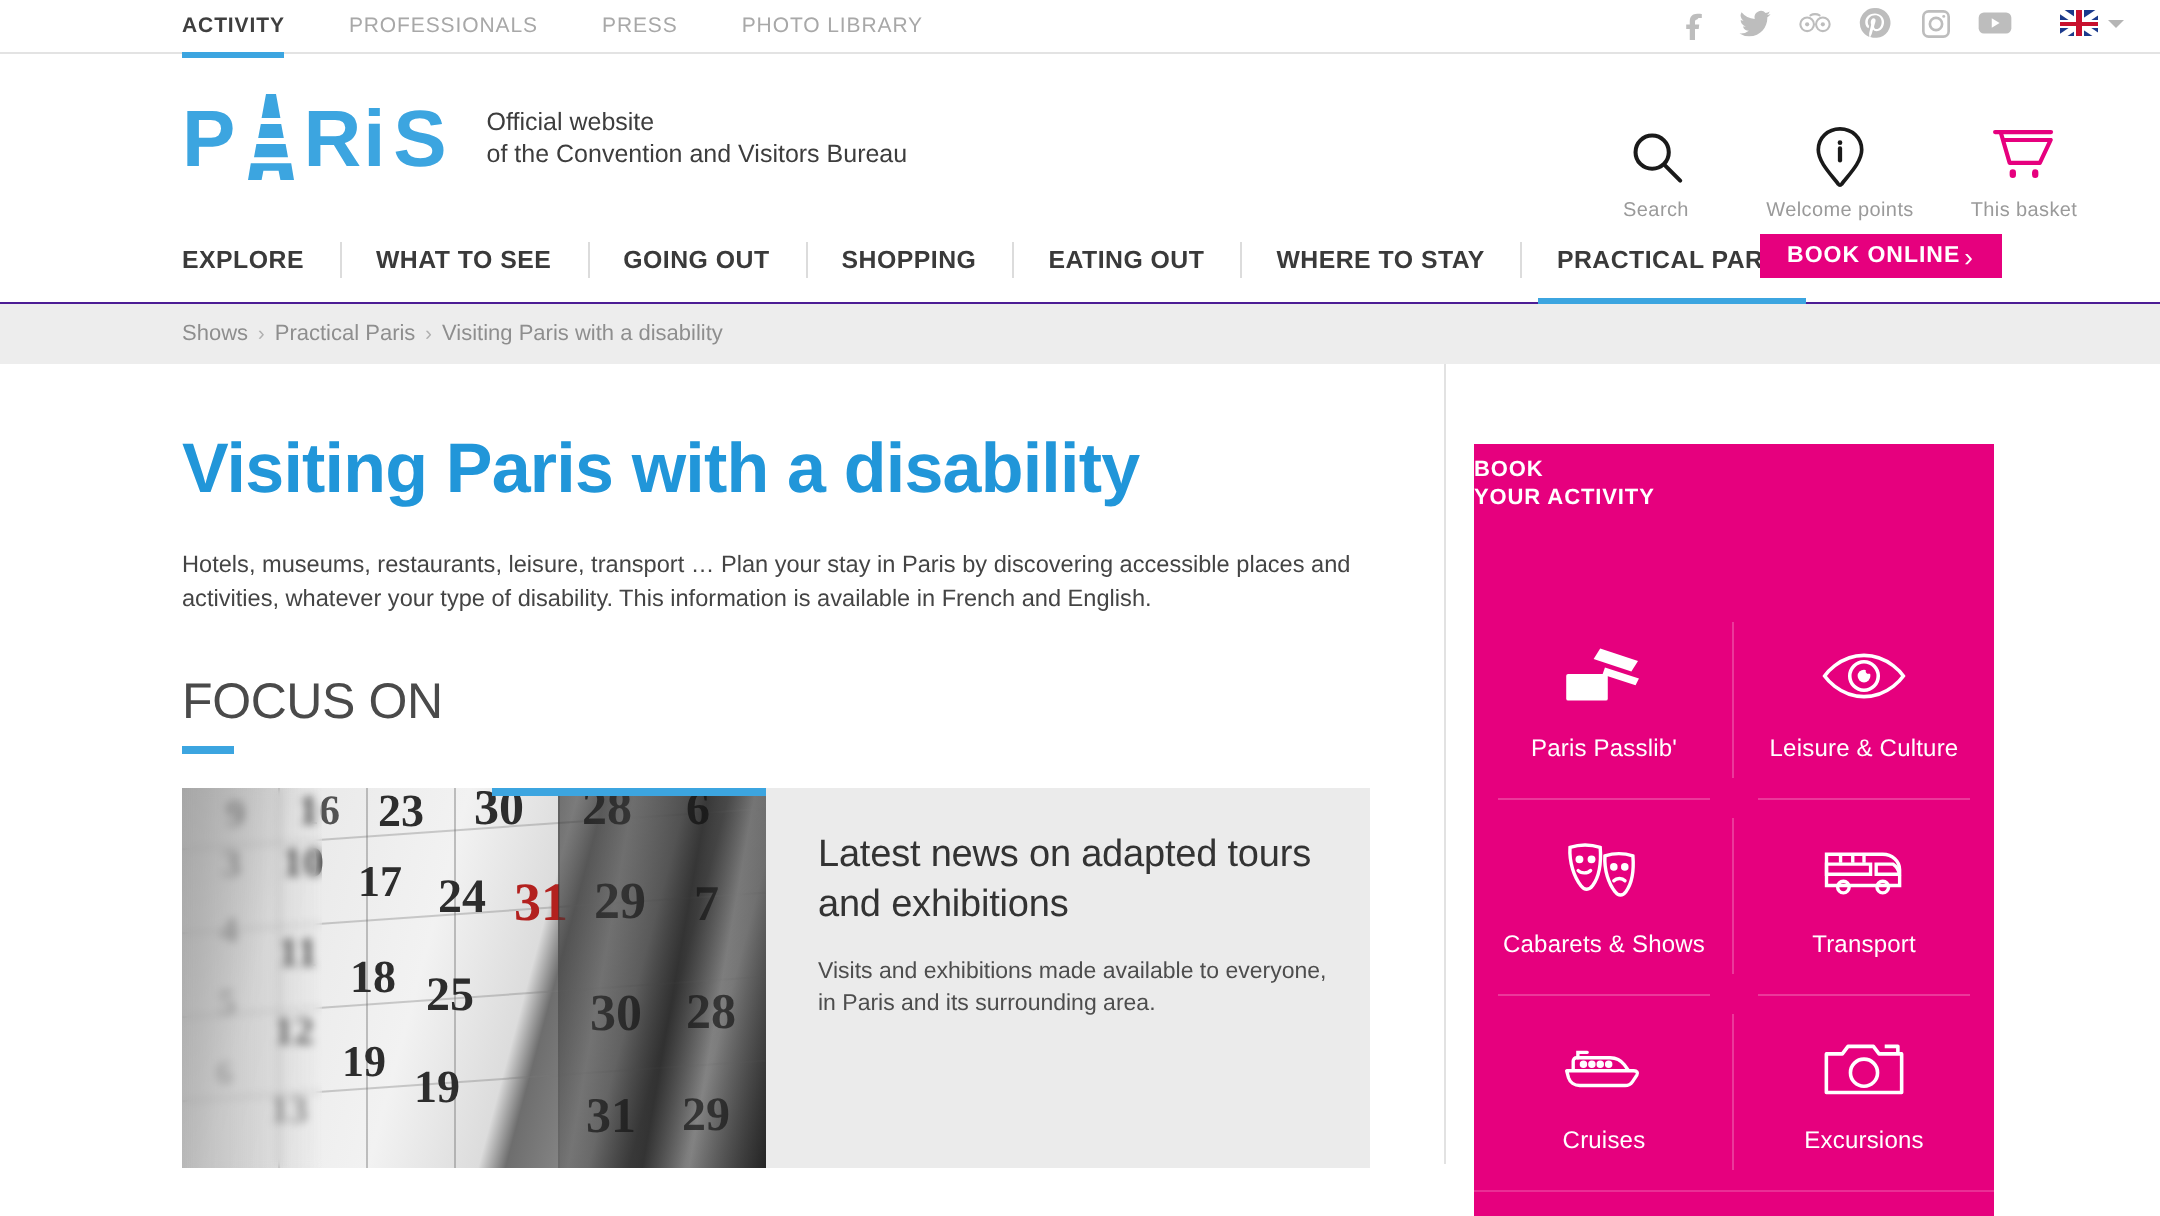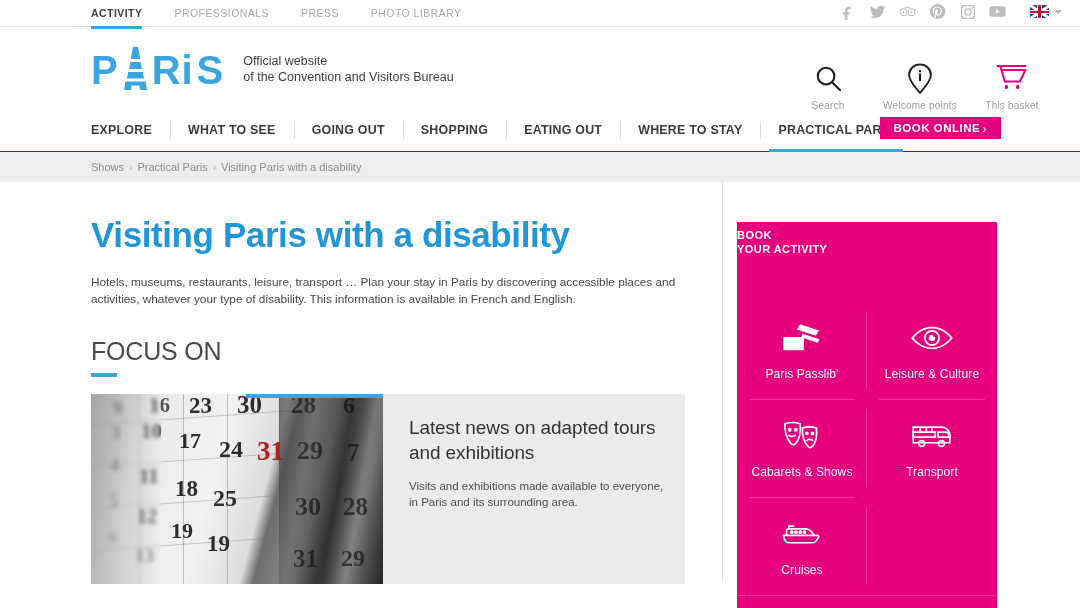--- a/index.html
+++ b/index.html
@@ -568,6 +568,16 @@
           </span>
           <span class="tile-label">Cruises</span>
         </div>
+        <div class="tile">
+          <span class="tile-icon">
+            <svg width="42" height="32" viewBox="0 0 44 34" fill="none" stroke="#fff" stroke-width="1.9">
+              <path d="M2 9.5h8.5l3-4h13.5l3 4H42V30H2z" stroke-linejoin="round"></path>
+              <circle cx="22" cy="19.5" r="7.2"></circle>
+              <path d="M33 5.5h7v4" stroke-linejoin="round"></path>
+            </svg>
+          </span>
+          <span class="tile-label">Excursions</span>
+        </div>
       </div>
 
       <div class="panel-footer">

